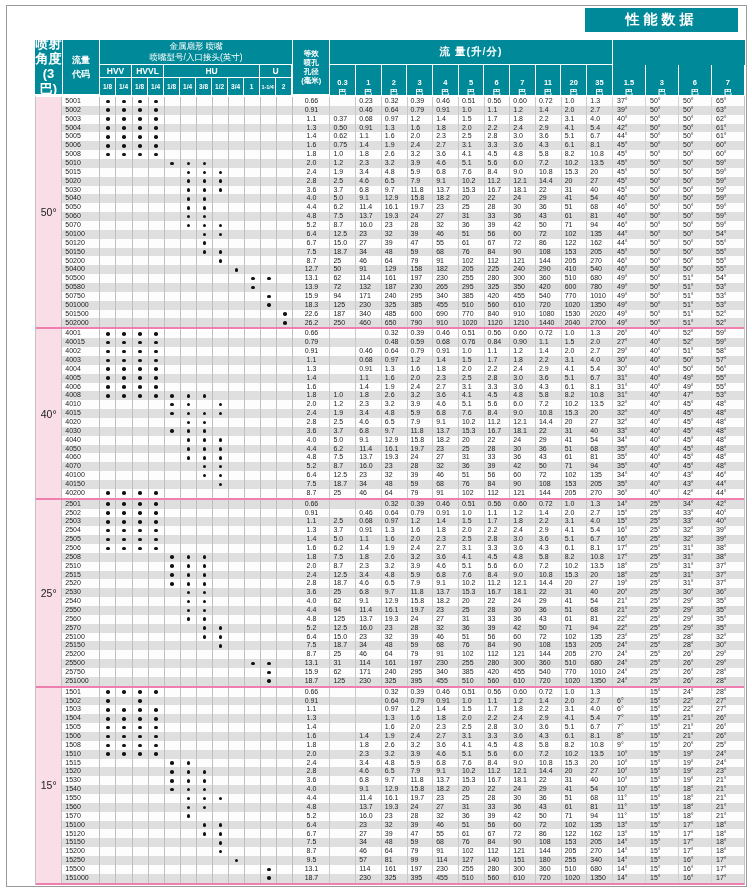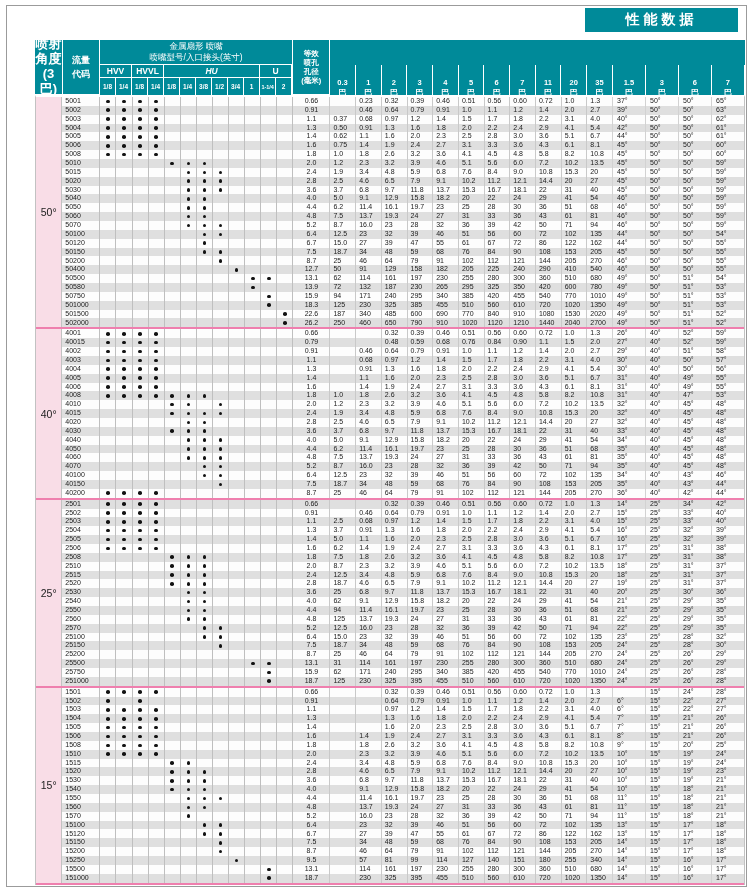--- a/index.html
+++ b/index.html
@@ -103,6 +103,7 @@
 喷孔
 孔径
 (毫米)</div>
+    <div class="hcell h-flowtop">流 量(升/分)</div>
     <div class="h-flowcols" id="flow-pressure-row">
         <div class="pr-cell" style="width: 25.7px;">
           <div class="pr-num">0.3</div>

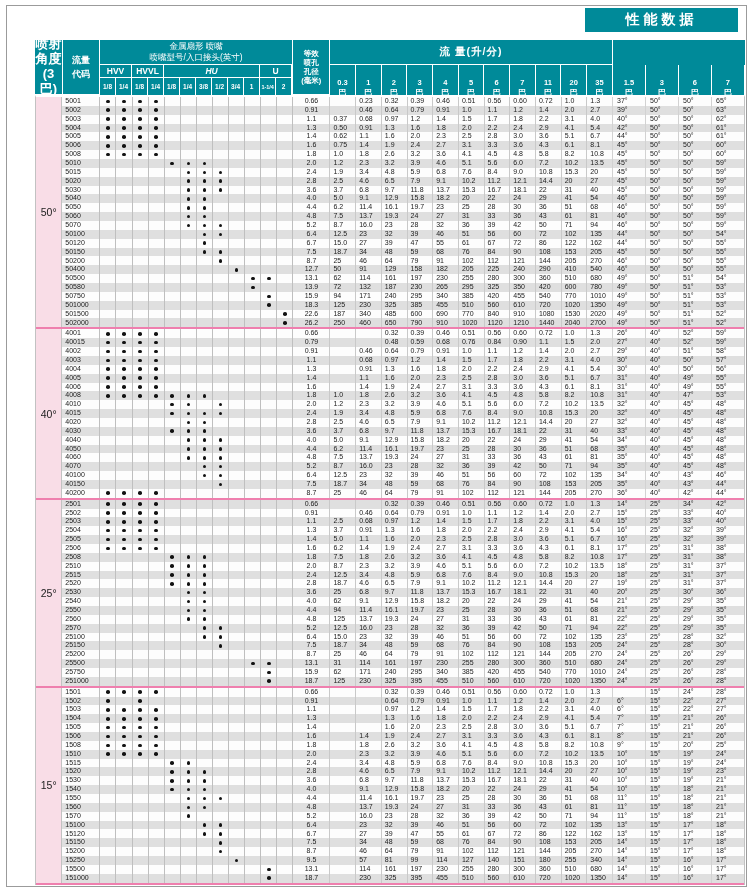--- a/index.html
+++ b/index.html
@@ -82,7 +82,7 @@
     <div class="h-series" id="series-row">
         <div class="ser-cell" style="width: 32.2px;">HVV</div>
         <div class="ser-cell" style="width: 32.2px;">HVVL</div>
-        <div class="ser-cell" style="width: 96.6px; font-style: italic;">HU</div>
+        <div class="ser-cell" style="width: 96.6px;">HU</div>
         <div class="ser-cell" style="width: 32.2px;">U</div>
       </div>
     <div class="h-sizes" id="sizes-row">

